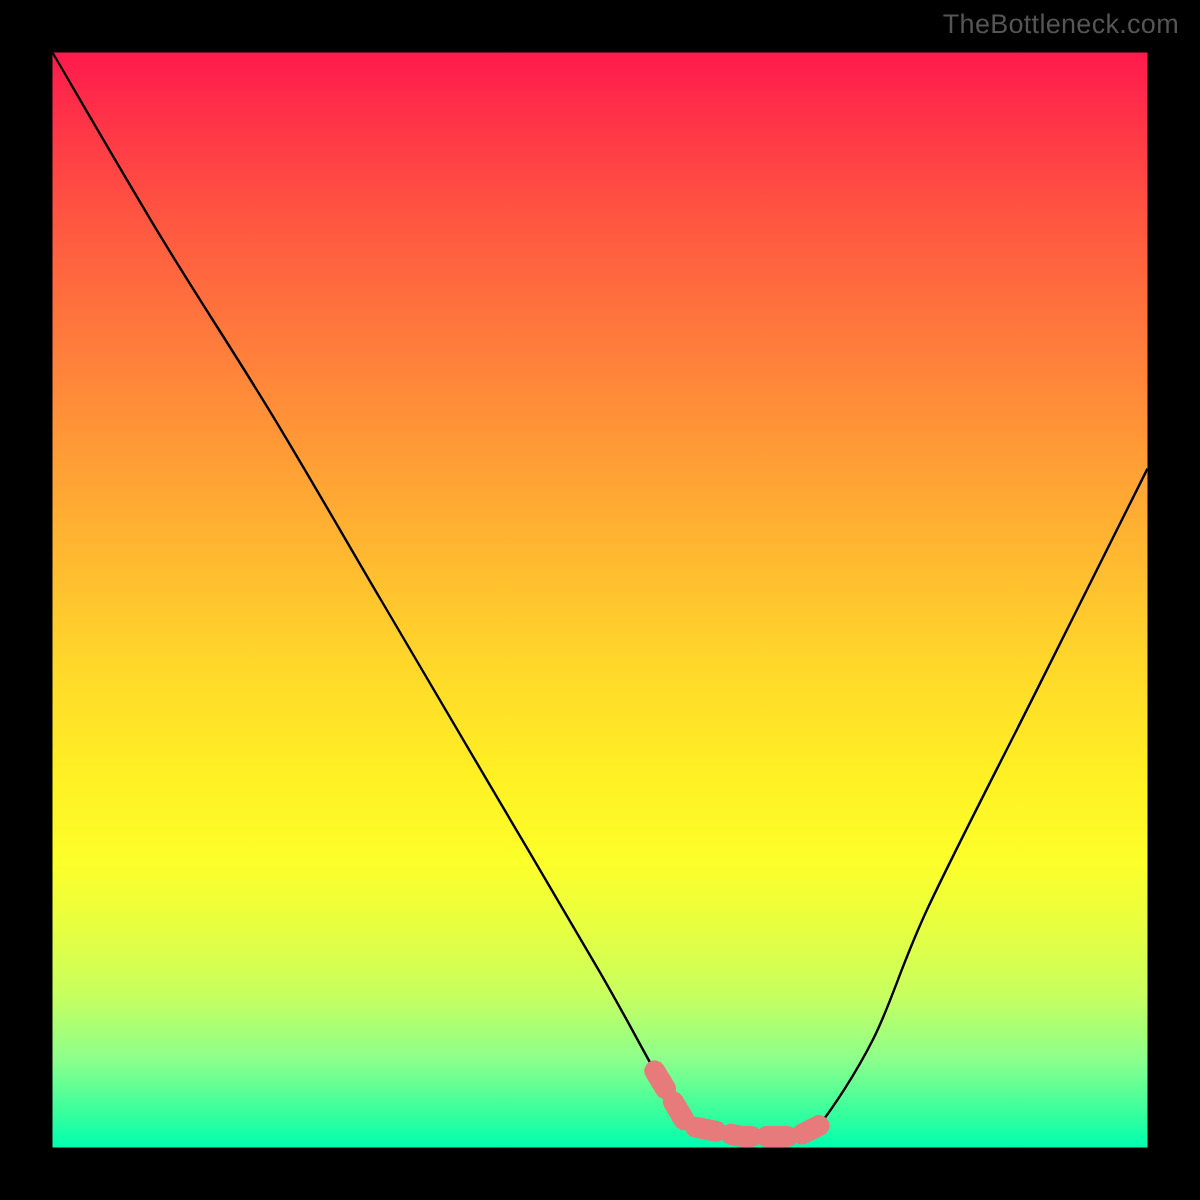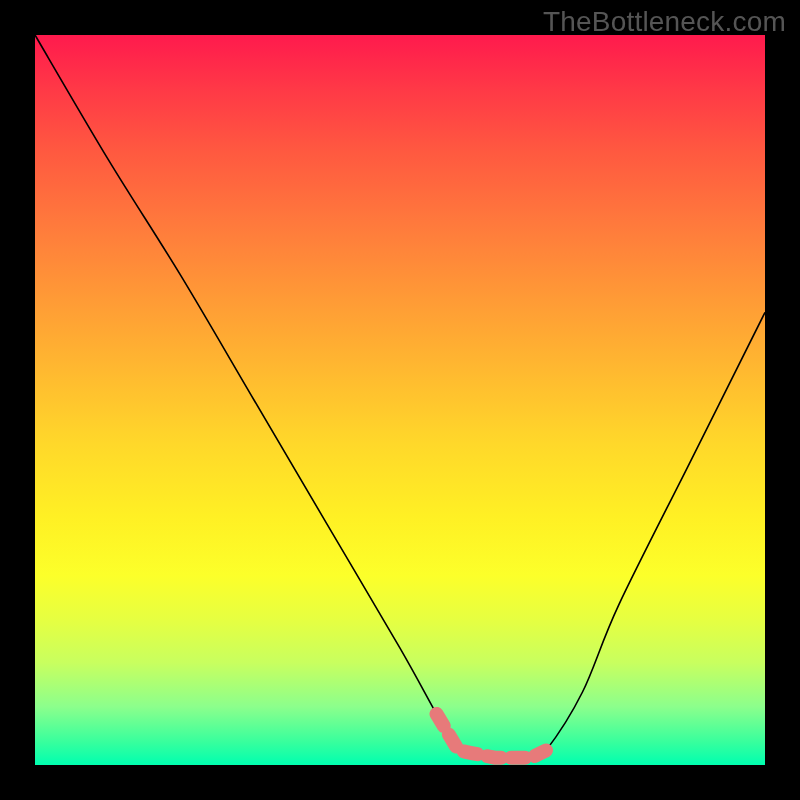--- a/index.html
+++ b/index.html
@@ -38,7 +38,7 @@
     top: 6px;
     right: 14px;
     color: #555;
-    font-size: 28px;
+    font-size: 18px;
     font-weight: 500;
     letter-spacing: 0.2px;
   }

